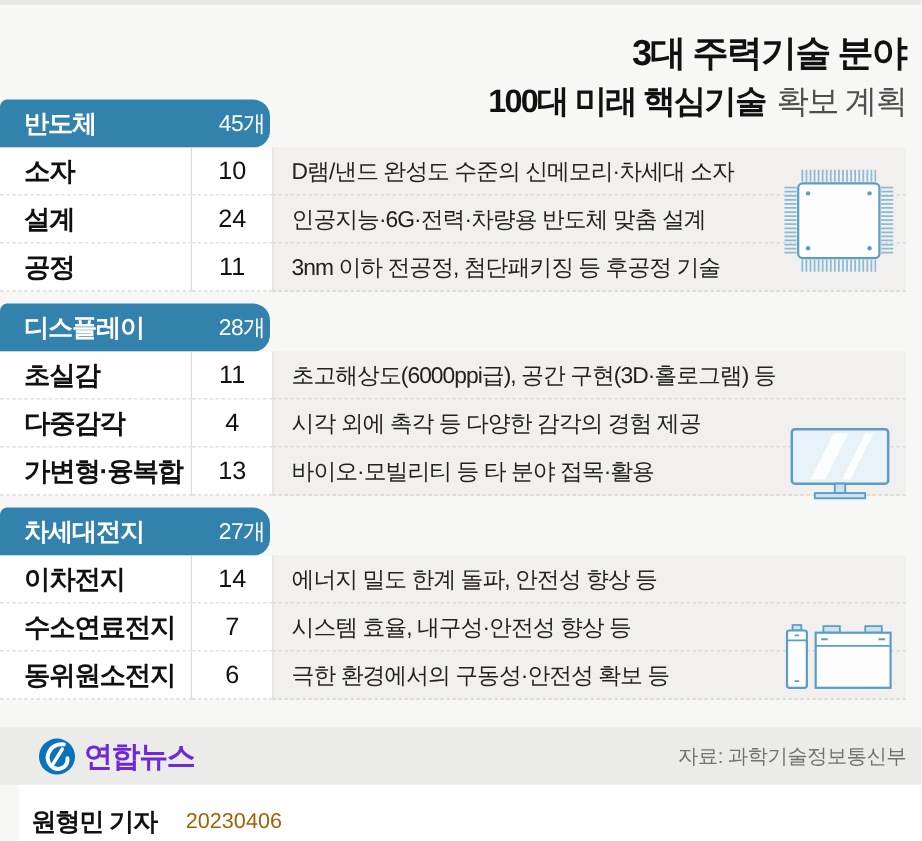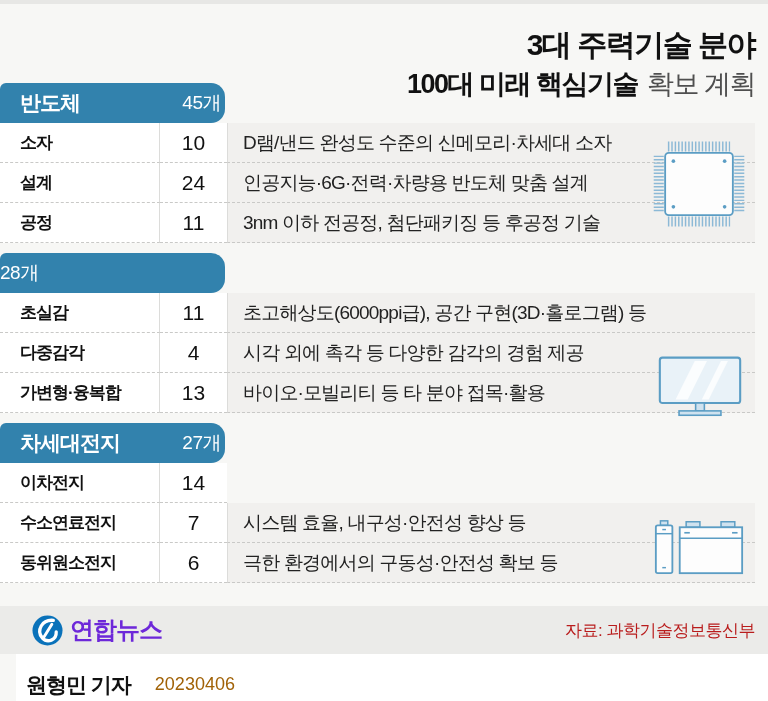--- a/index.html
+++ b/index.html
@@ -36,7 +36,7 @@
   .row .cell { display:flex; align-items:center; height:40px; }
   .cell-name {
     width:160px; background:#fff; padding-left:20px;
-    font-size:17px; font-weight:700; color:#111; letter-spacing:-1px;
+    font-size:22px; font-weight:700; color:#111; letter-spacing:-1px;
     border-right:1px solid #dcdcda;
   }
   .cell-num {

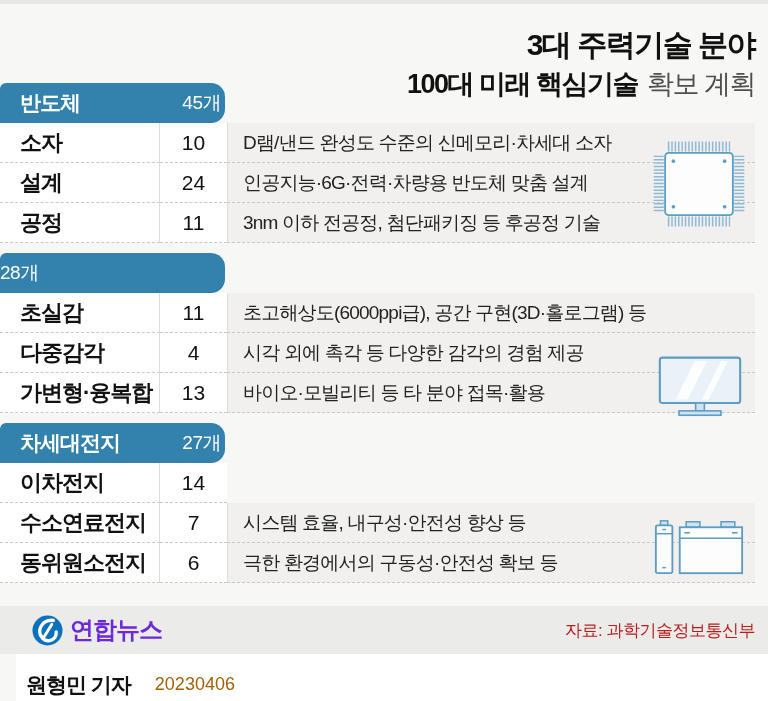--- a/index.html
+++ b/index.html
@@ -123,6 +123,7 @@
 
     <div class="section">
       <div class="badge">
+        <span class="badge-name">디스플레이</span>
         <span class="badge-count">28개</span>
       </div>
       <div class="rows">

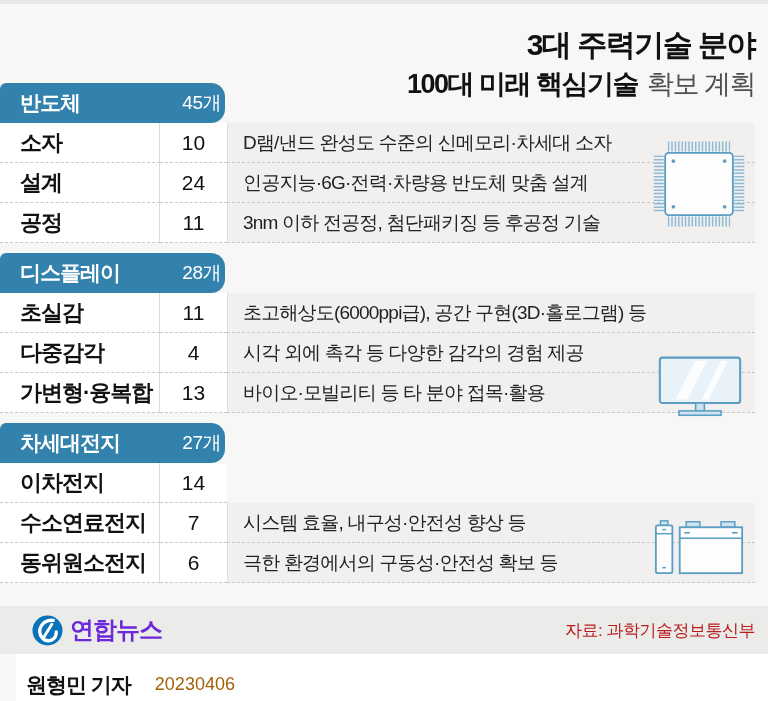--- a/index.html
+++ b/index.html
@@ -161,6 +161,7 @@
         <div class="row">
           <div class="cell cell-name">이차전지</div>
           <div class="cell cell-num">14</div>
+          <div class="cell cell-desc">에너지 밀도 한계 돌파, 안전성 향상 등</div>
         </div>
         <div class="row">
           <div class="cell cell-name">수소연료전지</div>

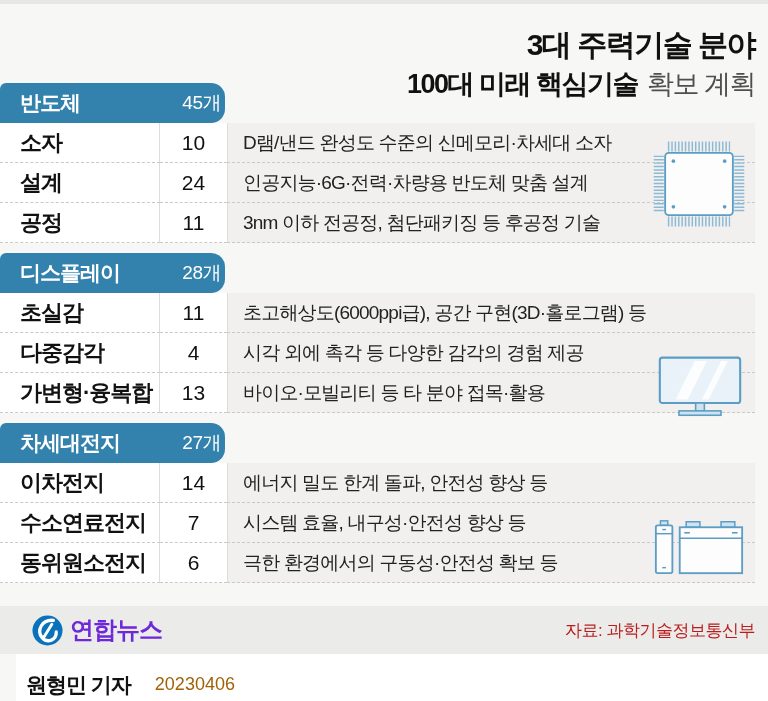--- a/index.html
+++ b/index.html
@@ -62,7 +62,7 @@
   }
   .logo { display:flex; align-items:center; margin-left:32px; }
   .logo-text { font-size:24px; font-weight:700; color:#6d28d9; letter-spacing:-1px; margin-left:7px; }
-  .source-text { margin-left:auto; margin-right:13px; font-size:17px; color:#b91c1c; letter-spacing:-0.5px; }
+  .source-text { margin-left:auto; margin-right:13px; font-size:17px; color:#737373; letter-spacing:-0.5px; }
 
   .byline-area {
     position:absolute; top:654px; left:16px; width:768px; height:61px;

